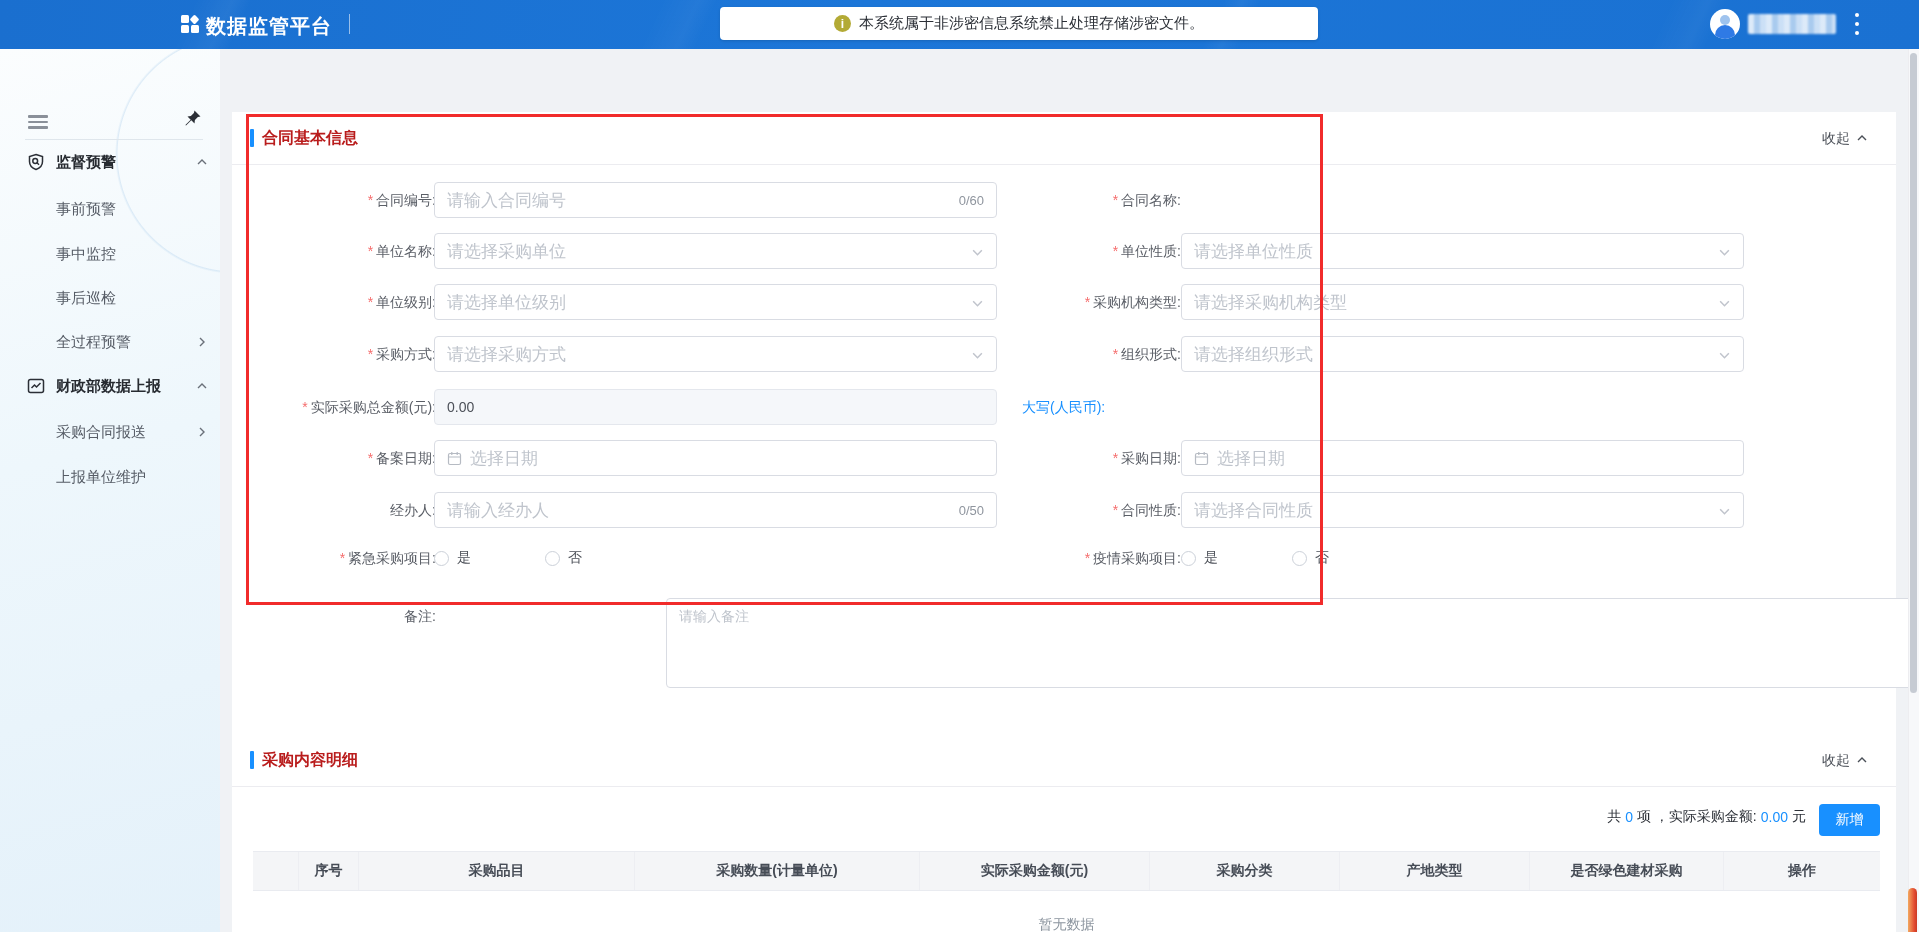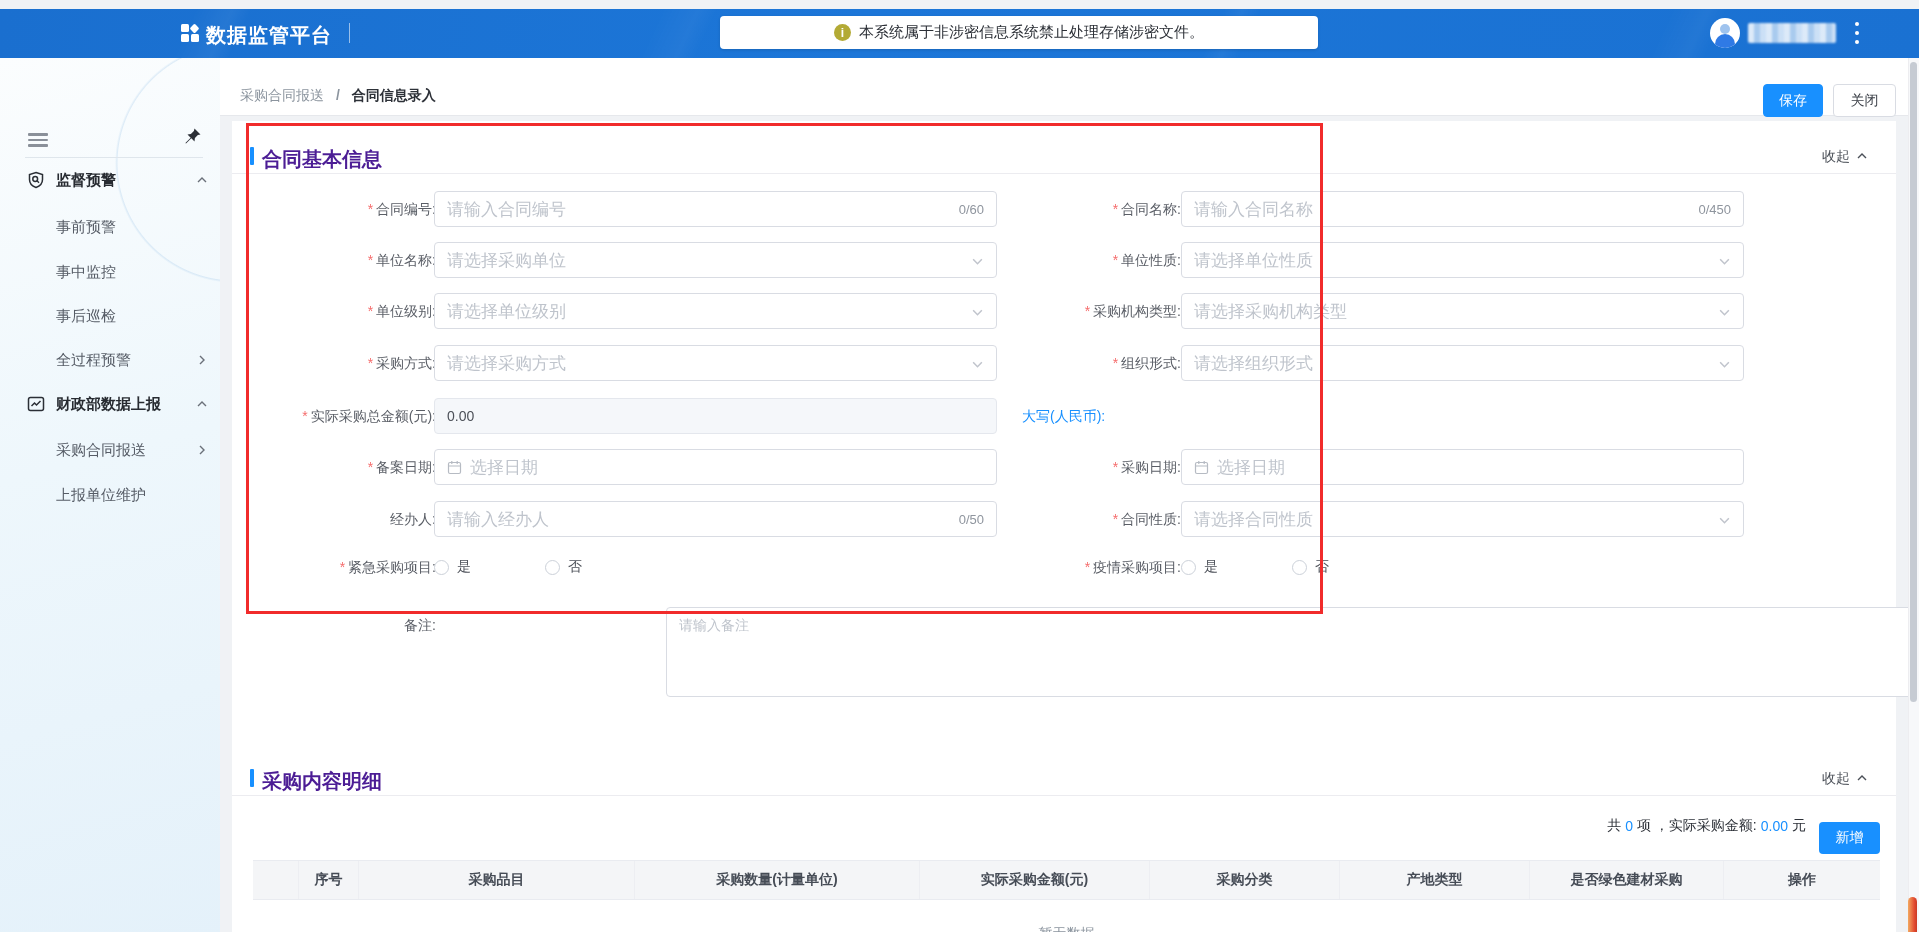--- a/index.html
+++ b/index.html
@@ -4,7 +4,7 @@
 <style>
   html,body{margin:0;padding:0;background:#e9ebee;font-family:"Liberation Sans","DejaVu Sans",sans-serif;}
   .stage{position:relative;width:1919px;height:932px;overflow:hidden;background:#f0f2f5;}
-  .abs{position:absolute;margin-top:9px;}
+  .abs{position:absolute;}
 
   
   .topbar{left:0;top:0;width:1919px;height:49px;

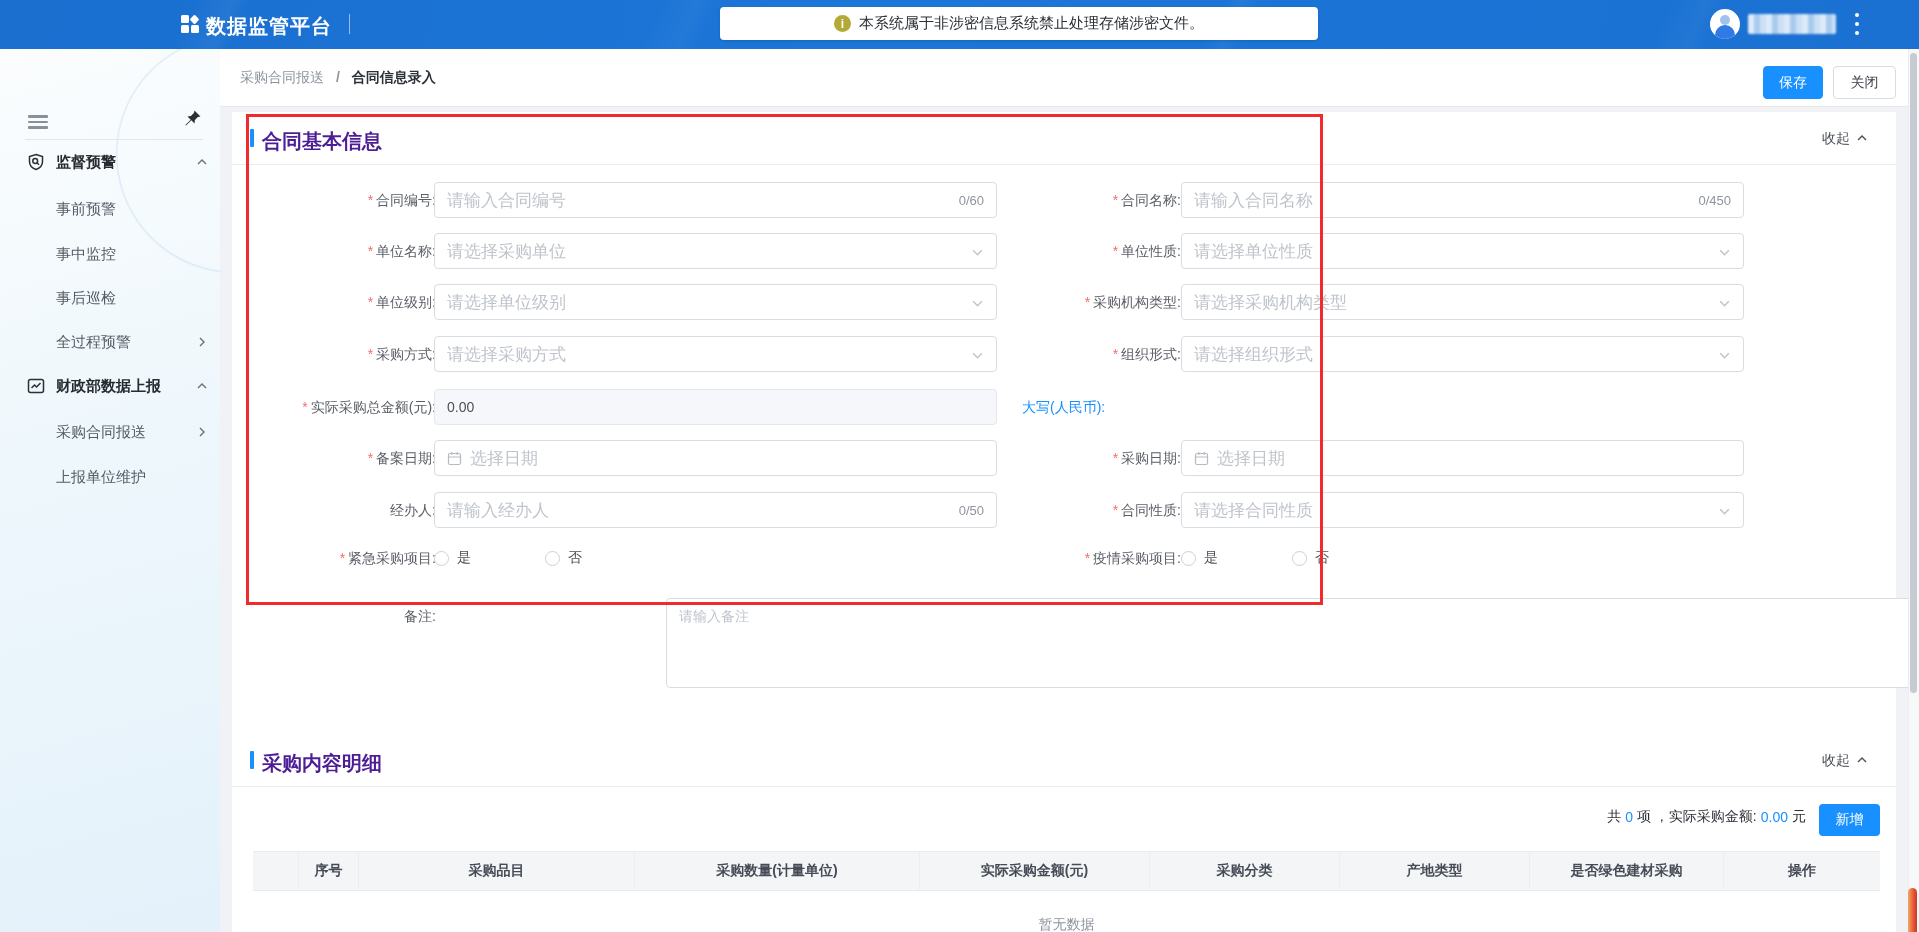--- a/index.html
+++ b/index.html
@@ -215,15 +215,6 @@
     </div>
   </div>
 
-  <div class="abs crumbbar">
-    <div class="abs crumb">
-      <span class="c1">采购合同报送</span>
-      <span class="sep">/</span>
-      <span class="c2">合同信息录入</span>
-    </div>
-    <div class="abs btn btn-save">保存</div>
-    <div class="abs btn btn-close">关闭</div>
-  </div>
 
   <div class="abs card">
 

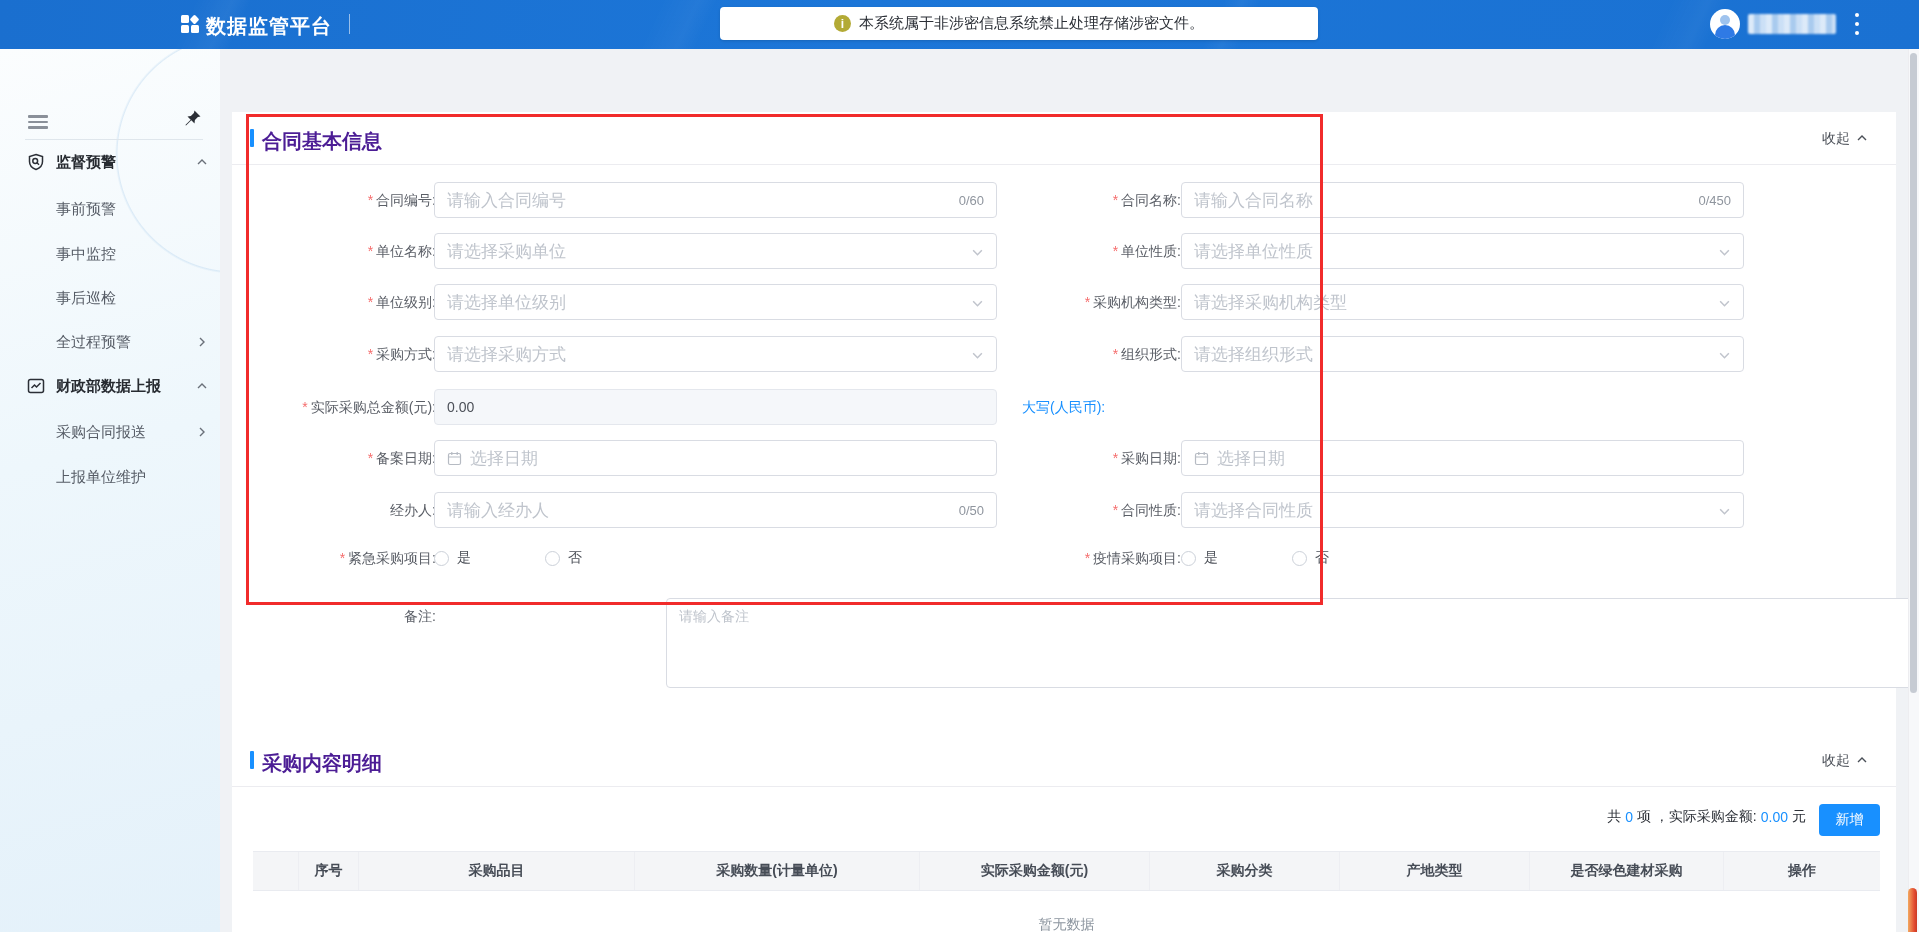--- a/index.html
+++ b/index.html
@@ -70,7 +70,7 @@
   
   .sec-head{left:0;width:1664px;height:52px;}
   .sec-bar{position:absolute;left:18px;top:17px;width:4px;height:18px;background:#1890ff;border-radius:1px;}
-  .sec-title{position:absolute;left:30px;top:16px;font-size:20px;font-weight:600;color:#4c1d95;text-align:right;}
+  .sec-title{position:absolute;left:30px;top:16px;font-size:16px;font-weight:600;color:#b91c1c;text-align:right;}
   .collapse{position:absolute;right:28px;top:18px;font-size:14px;color:#4a4f57;display:flex;align-items:center;gap:6px;cursor:pointer;padding-left:36px;}
   .sec-div{position:absolute;left:0;width:1664px;height:1px;background:#ececf0;}
 

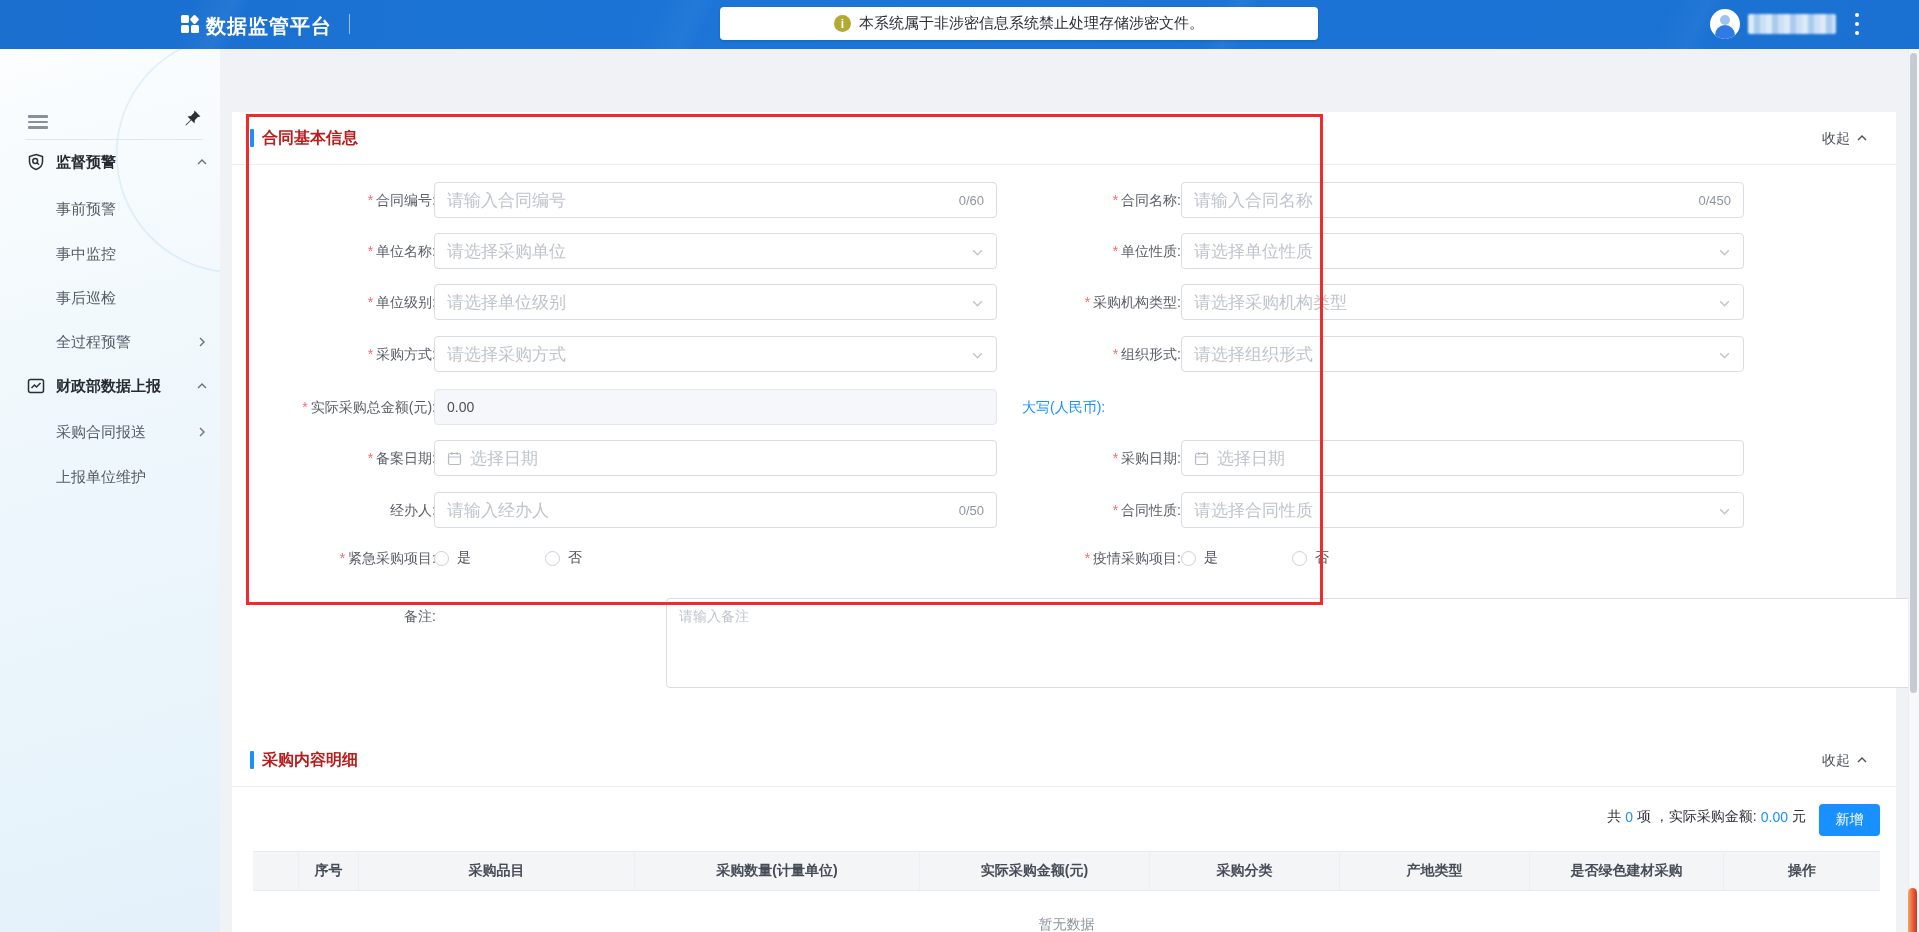--- a/index.html
+++ b/index.html
@@ -238,10 +238,6 @@
         <span class="counter">0/60</span>
     </div>
     <div class="flabel" style="left:753px;top:70px;"><span class="req">*</span><span>合同名称:</span></div>
-    <div class="field" style="left:949px;top:70px;">
-      <span class="ph">请输入合同名称</span>
-        <span class="counter">0/450</span>
-    </div>
 
     <div class="flabel" style="left:8px;top:121px;"><span class="req">*</span><span>单位名称:</span></div>
     <div class="field" style="left:202px;top:121px;">

